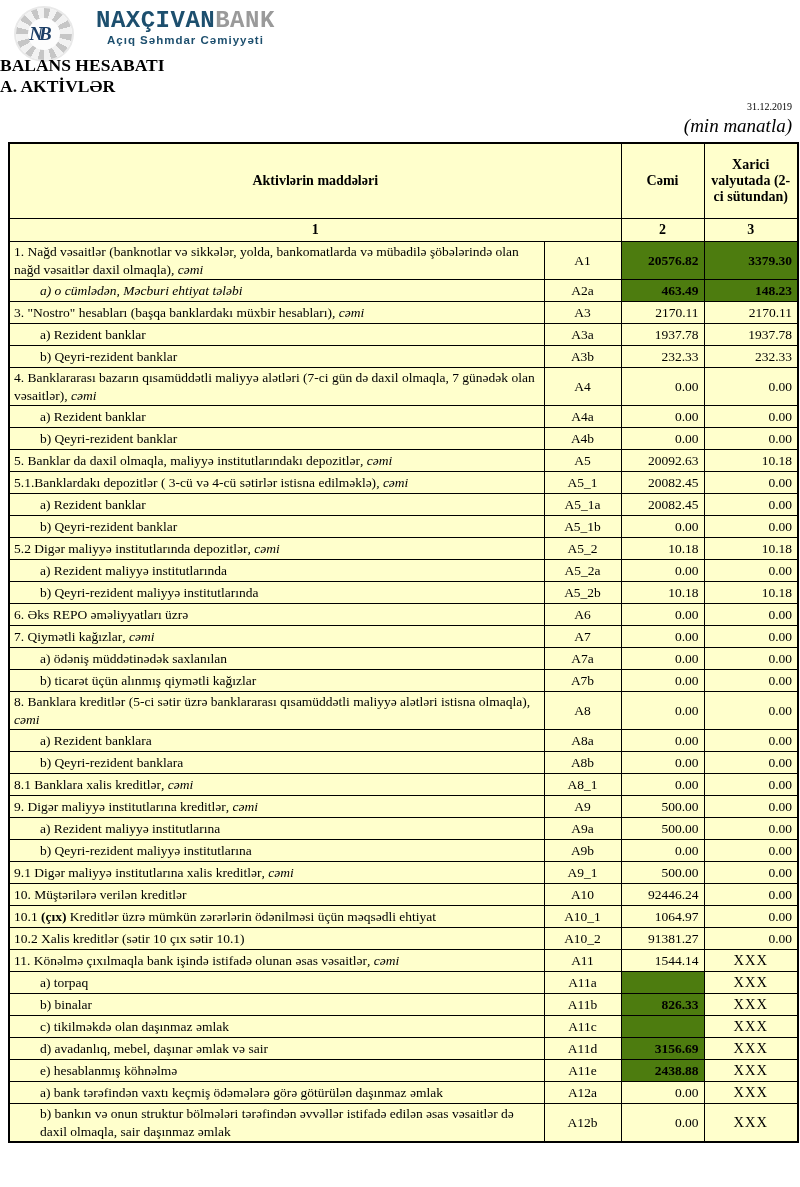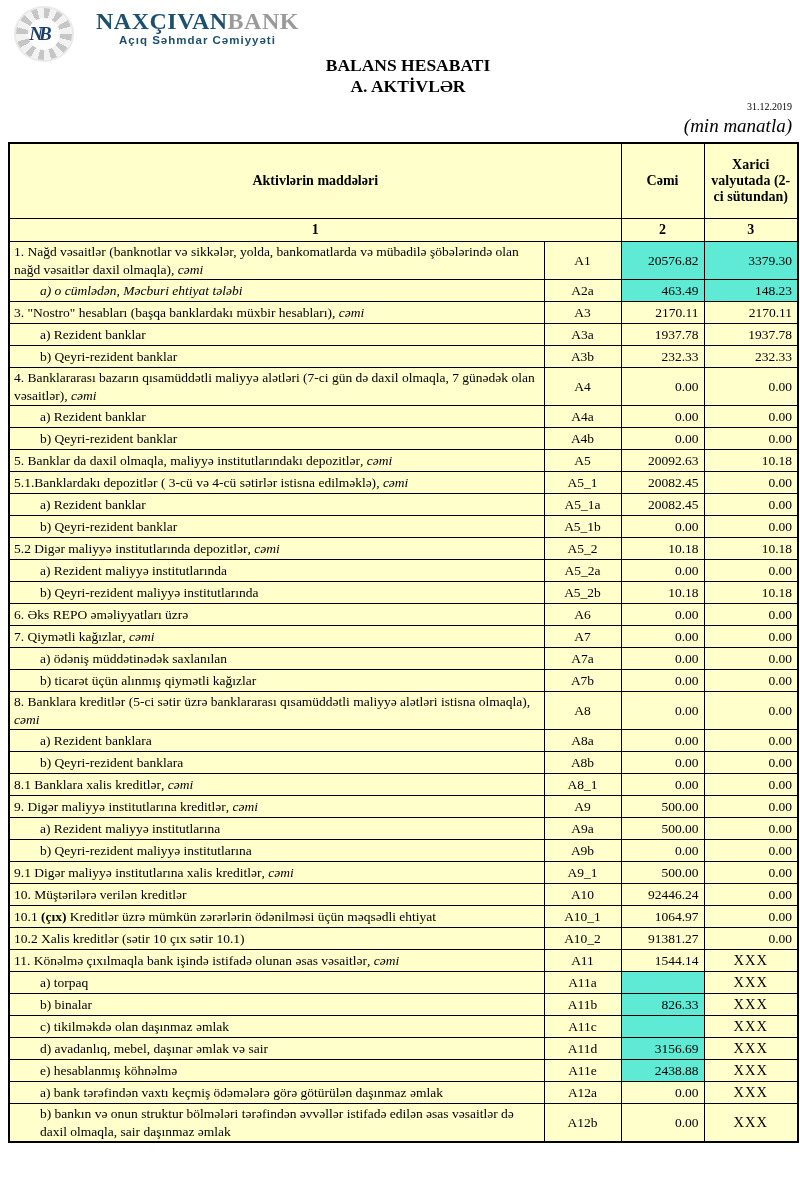--- a/index.html
+++ b/index.html
@@ -16,7 +16,7 @@
         display:flex;align-items:center;justify-content:center;}
   .monogram{font-weight:bold;font-style:italic;font-size:19px;letter-spacing:-4px;color:#1c3e66;padding-right:11px;}
   .brand{position:absolute;left:96px;top:9px;text-align:center;}
-  .brand-line{font-family:Liberation Serif, serif;font-weight:bold;font-size:24px;letter-spacing:.5px;line-height:24px;}
+  .brand-line{font-family:Liberation Mono, monospace;font-weight:bold;font-size:24px;letter-spacing:.5px;line-height:24px;}
   .brand-primary{color:#1d4f6e;}
   .brand-secondary{color:#9a9a9a;}
   .brand-sub{font-family:"Liberation Sans",sans-serif;font-weight:bold;font-size:11.5px;color:#1d4f6e;letter-spacing:1px;margin-top:1px;}

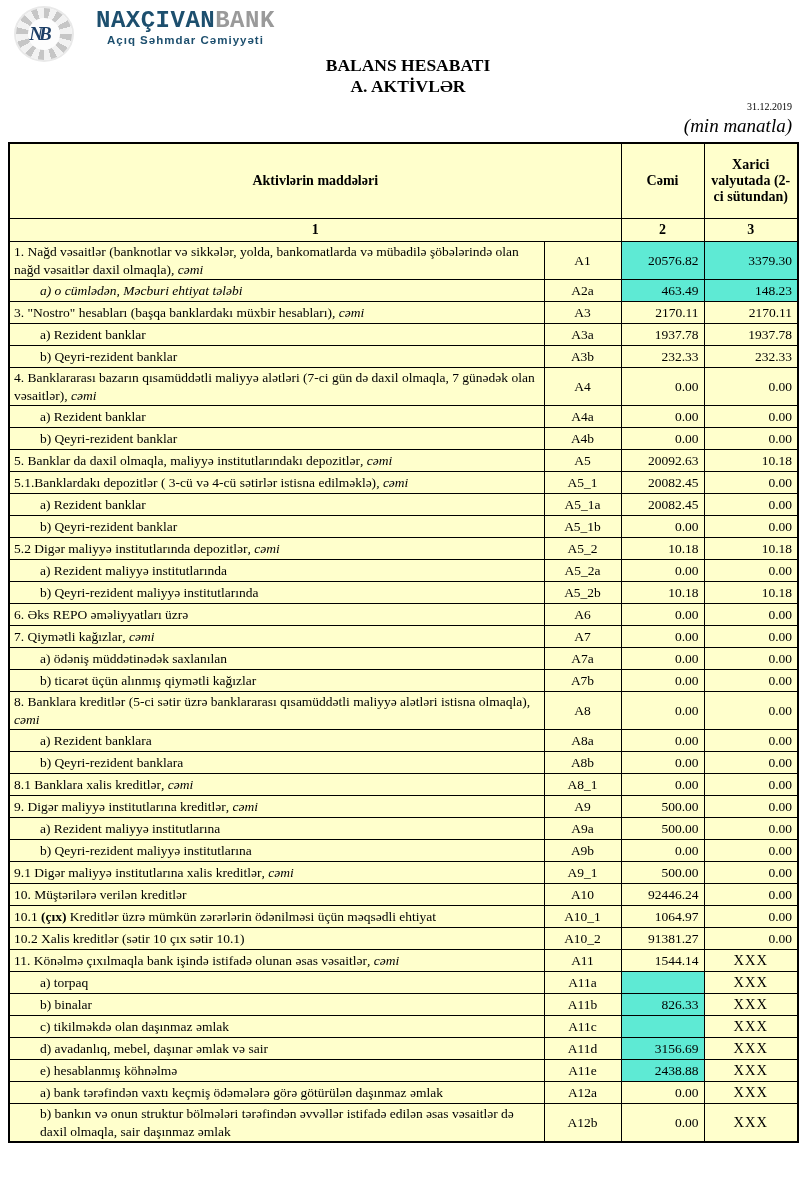--- a/index.html
+++ b/index.html
@@ -20,7 +20,7 @@
   .brand-primary{color:#1d4f6e;}
   .brand-secondary{color:#9a9a9a;}
   .brand-sub{font-family:"Liberation Sans",sans-serif;font-weight:bold;font-size:11.5px;color:#1d4f6e;letter-spacing:1px;margin-top:1px;}
-  .titles{position:absolute;left:16px;right:0;top:55px;text-align:center;}
+  .titles{position:absolute;left:0;right:0;top:55px;}
   .title-line{font-weight:bold;font-size:17.5px;line-height:21px;}
   .meta{position:absolute;right:8px;top:97px;text-align:right;}
   .date{font-size:10px;line-height:20px;}

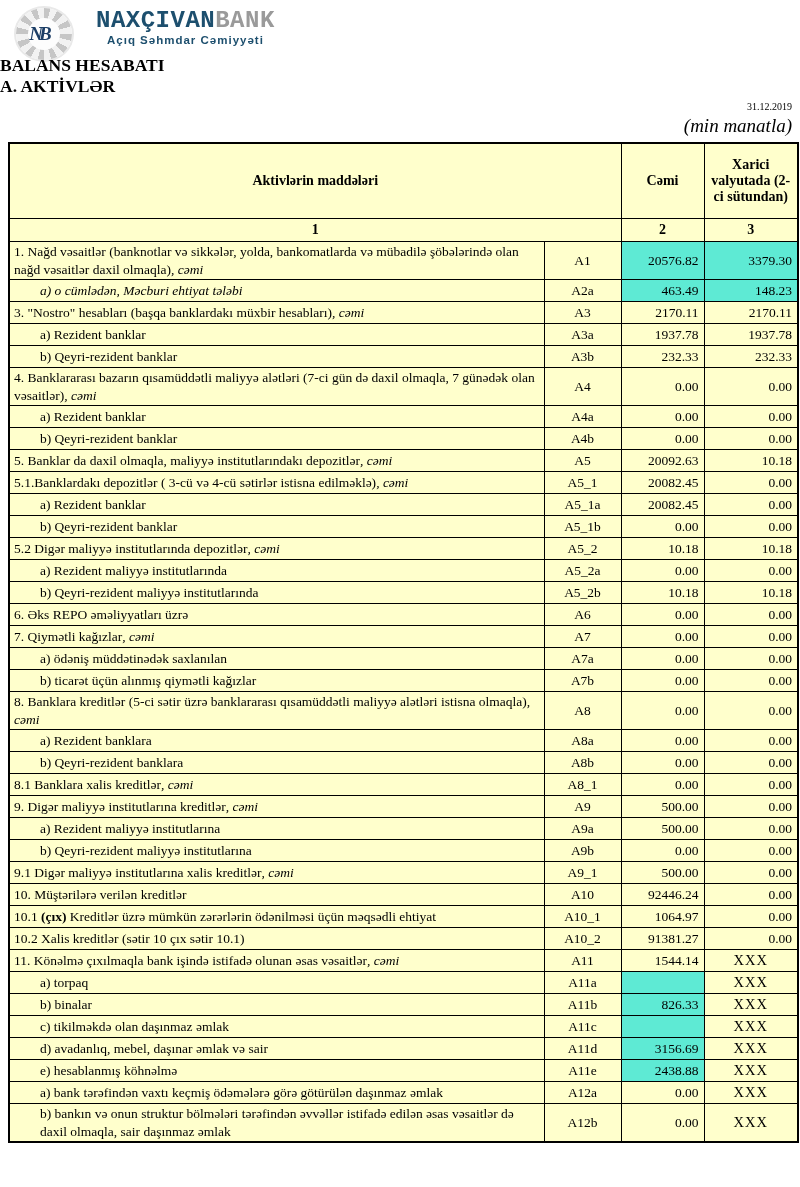--- a/index.html
+++ b/index.html
@@ -39,7 +39,7 @@
   td.code{text-align:center;}
   td.val{text-align:right;padding-right:5px;}
   td.xxx{text-align:center;font-size:14.5px;letter-spacing:1px;}
-  td.white{background:#5eead4;}
+  td.white{background:#4d7c0f;font-weight:bold;}
   .it{font-style:italic;}
   .bd{font-weight:bold;}
 </style>

